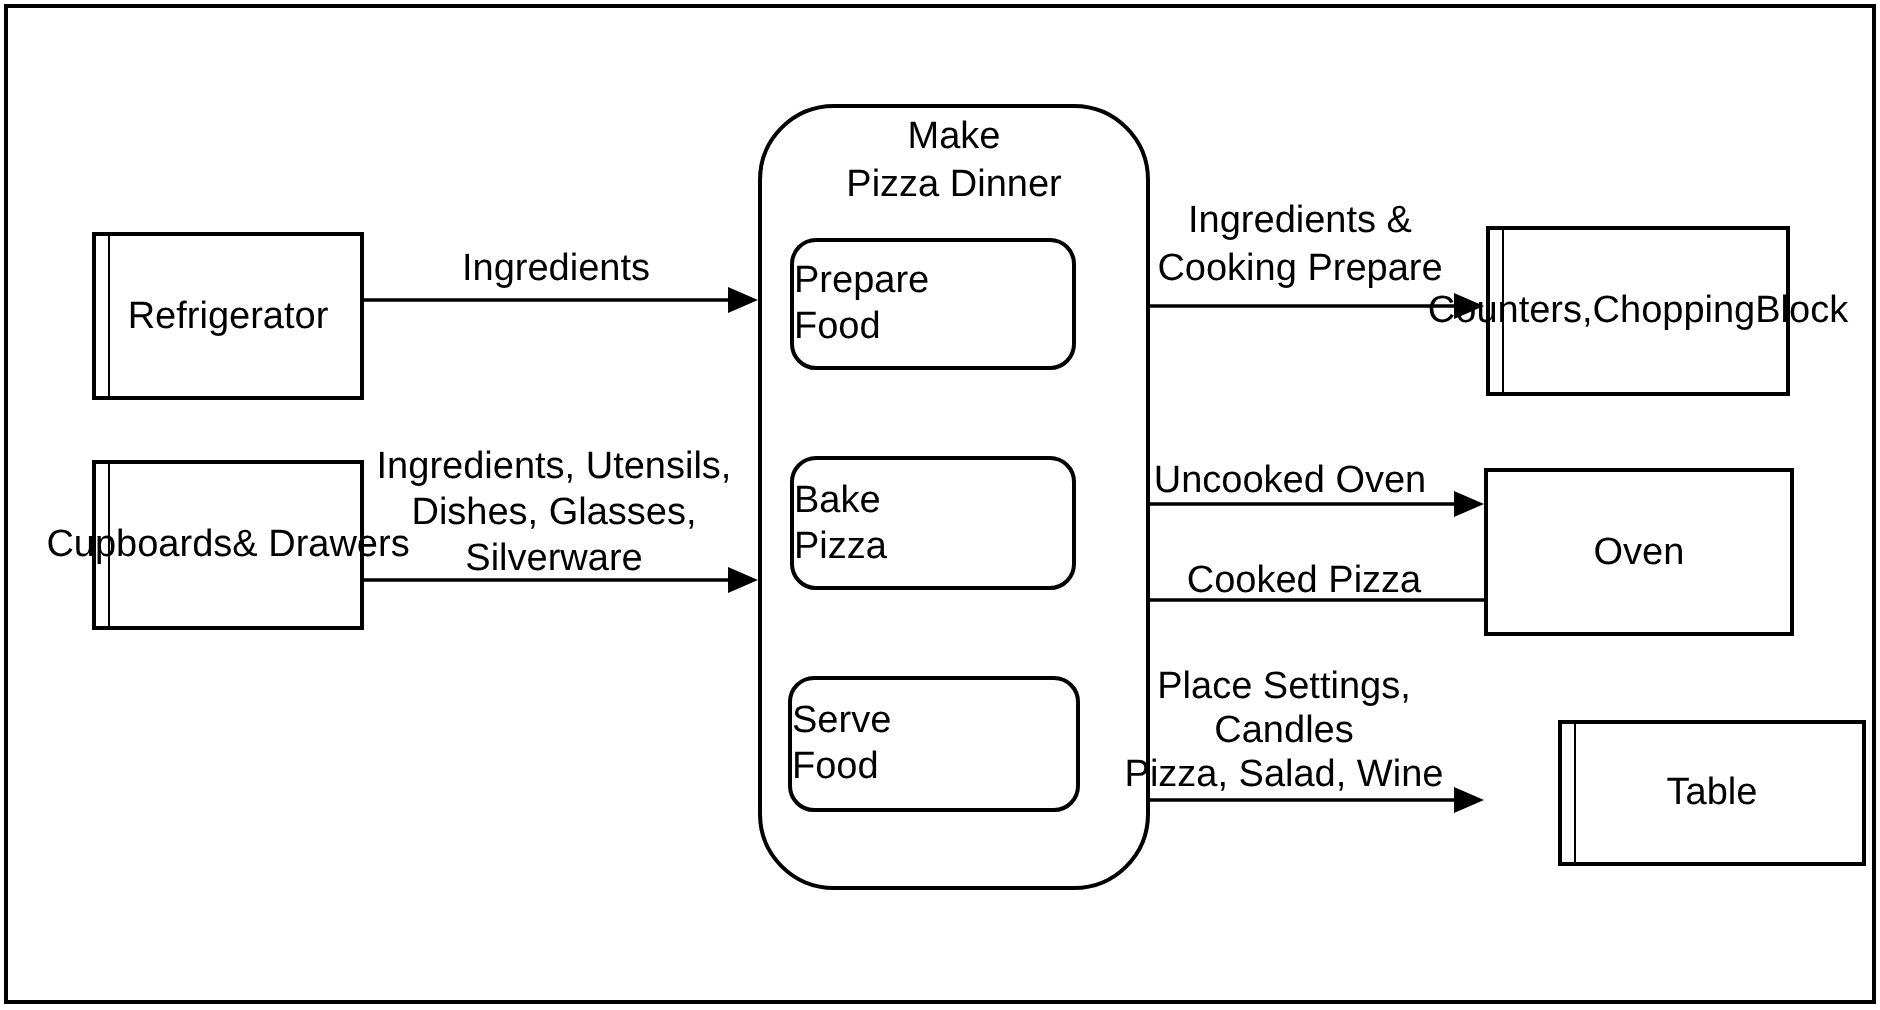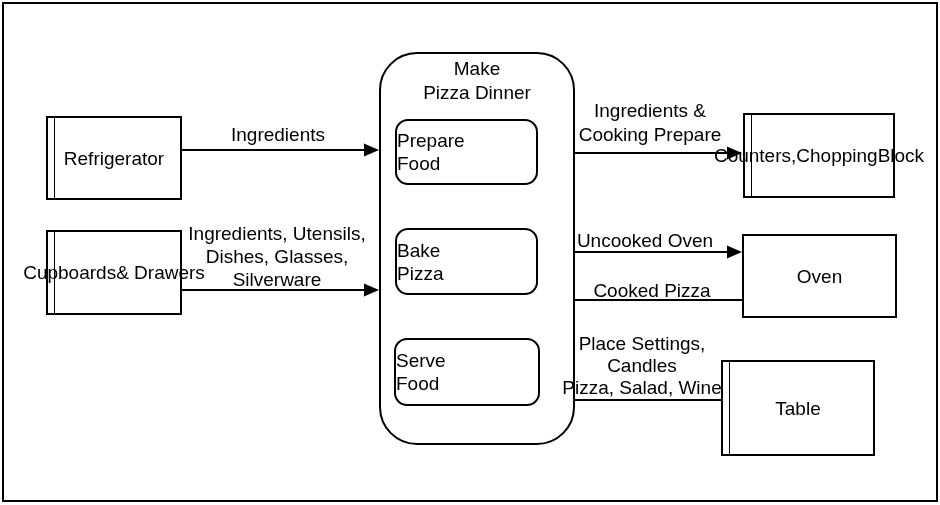--- a/index.html
+++ b/index.html
@@ -97,7 +97,7 @@
     <span class="ln">Oven</span>
   </div>
 
-  <div class="box dbl" style="left:721px;top:360px;width:154px;height:96px">
+  <div class="box dbl" style="left:779px;top:360px;width:154px;height:73px">
     <span class="ln">Table</span>
   </div>
 

